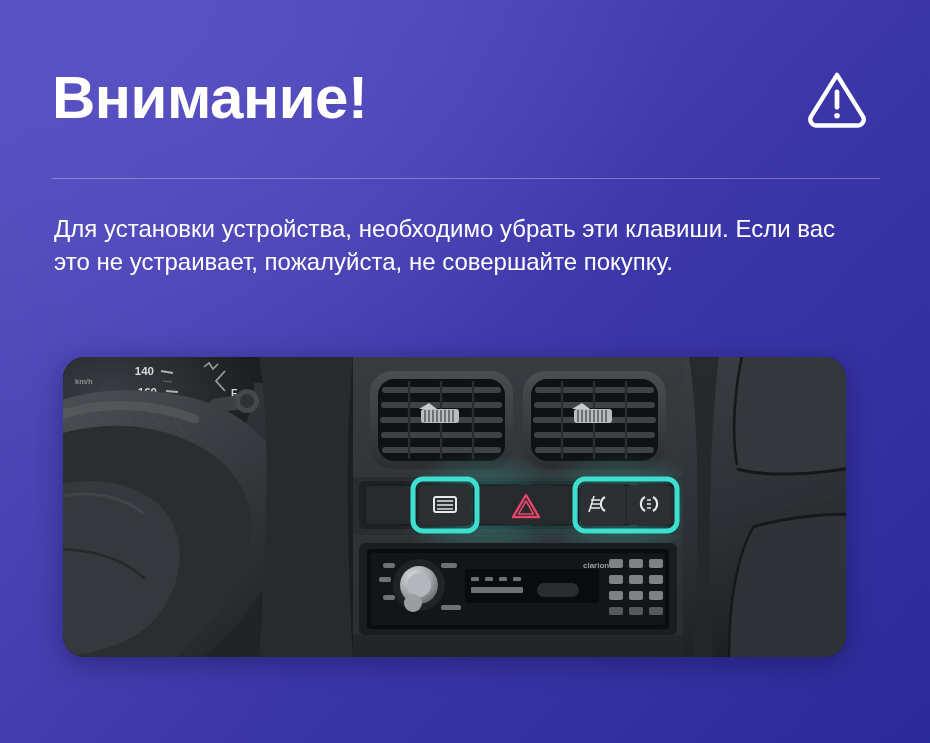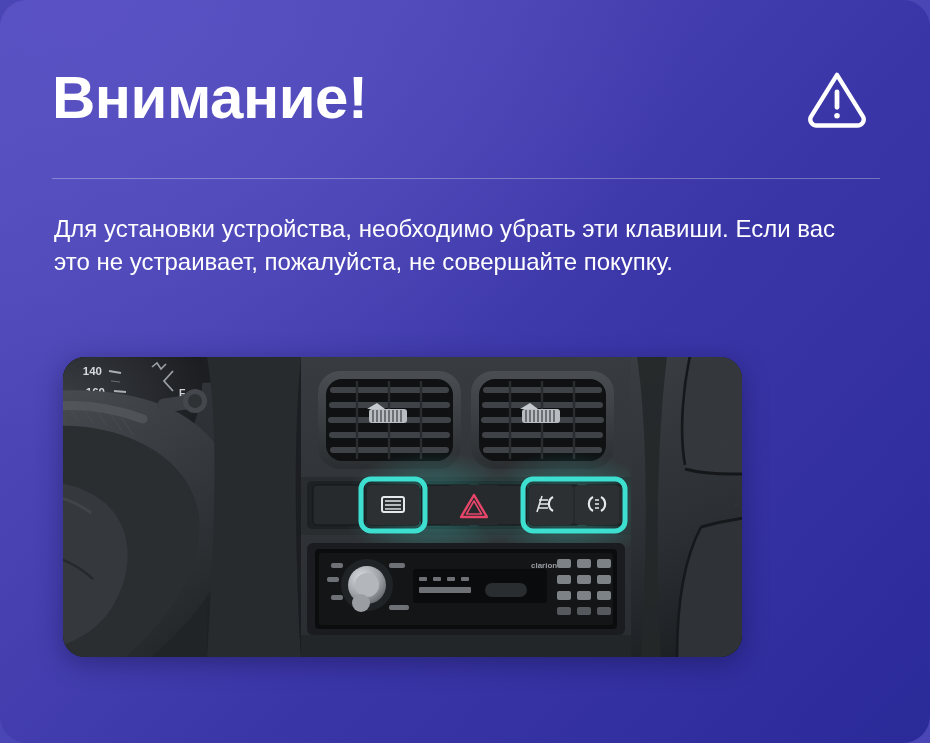--- a/index.html
+++ b/index.html
@@ -24,7 +24,6 @@
       radial-gradient(120% 110% at 8% 0%, #5a52c4 0%, rgba(90,82,196,0) 55%),
       linear-gradient(133deg, #5450bd 0%, #4a44b4 28%, #3b36a8 58%, #2b2a99 100%);
     overflow: hidden;
-    border-radius: 27px;
   }
 
   

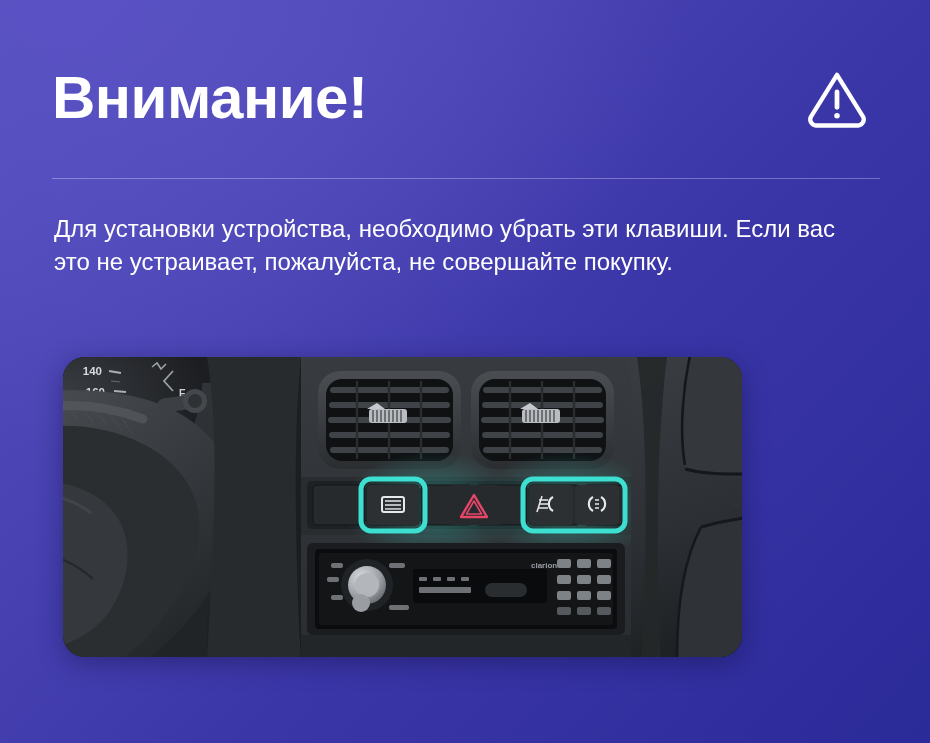--- a/index.html
+++ b/index.html
@@ -82,7 +82,7 @@
     position: absolute;
     left: 63px;
     top: 357px;
-    width: 679px;
+    width: 783px;
     height: 300px;
     border-radius: 22px;
     overflow: hidden;

